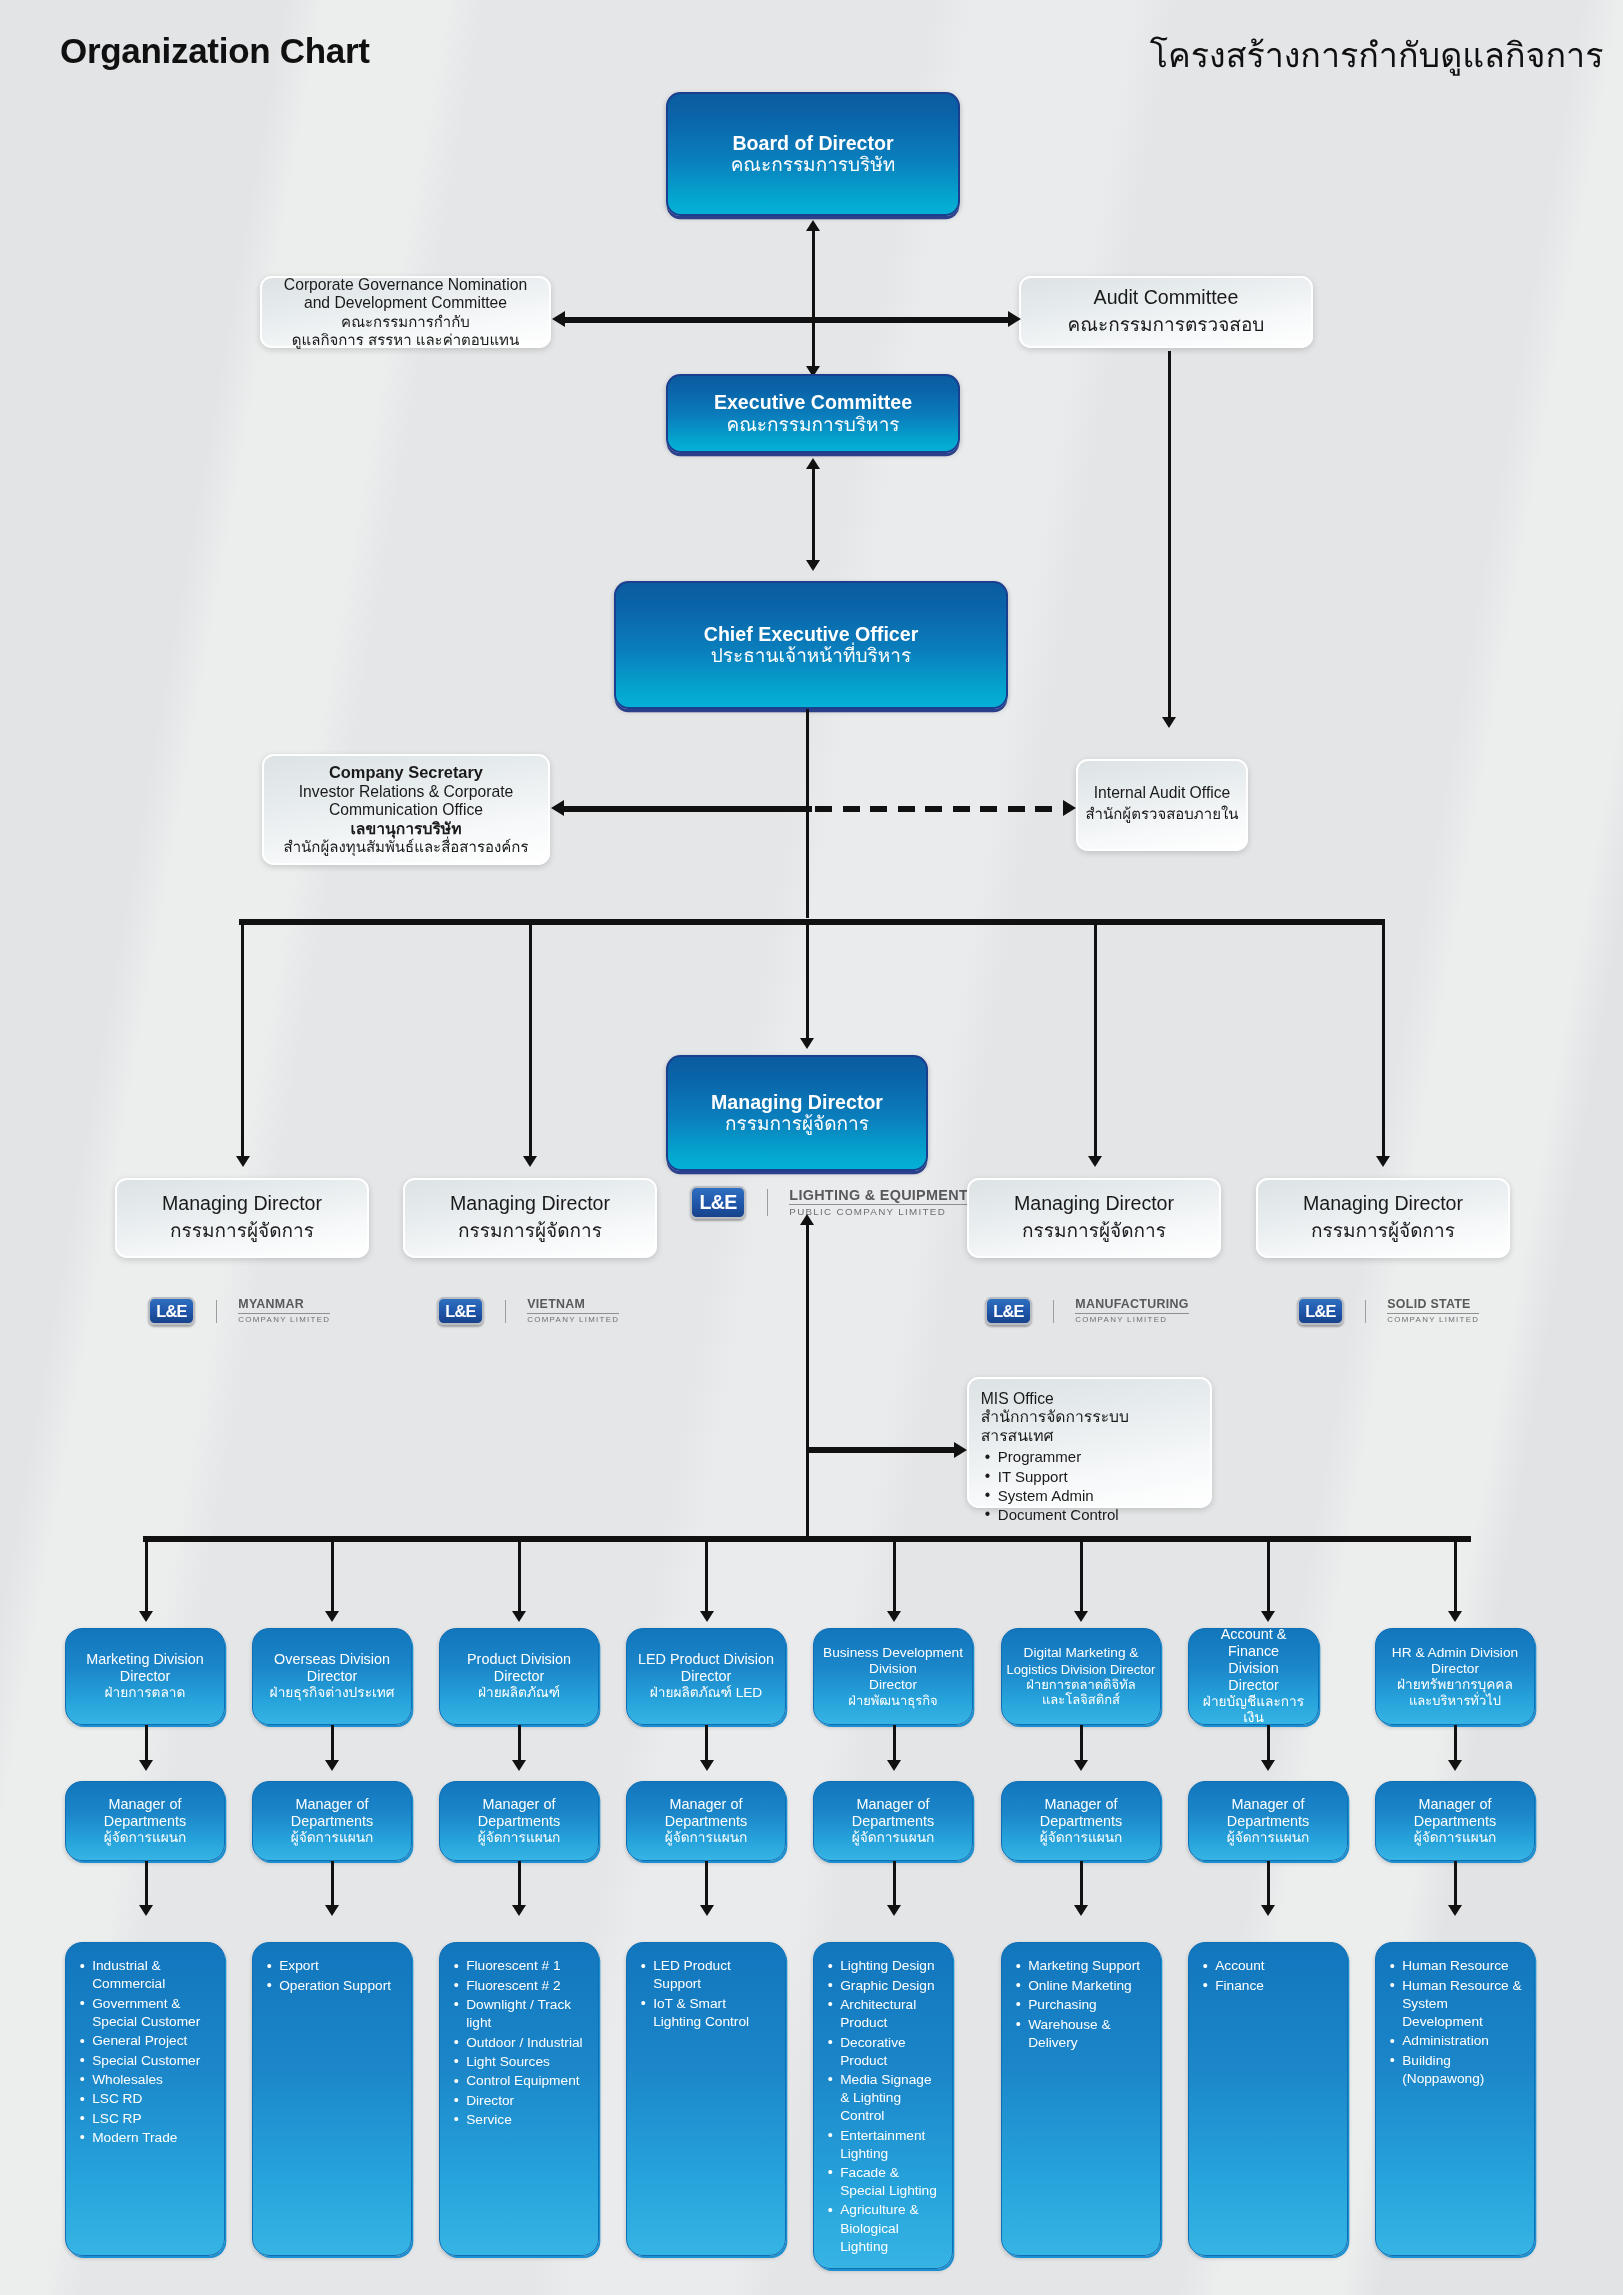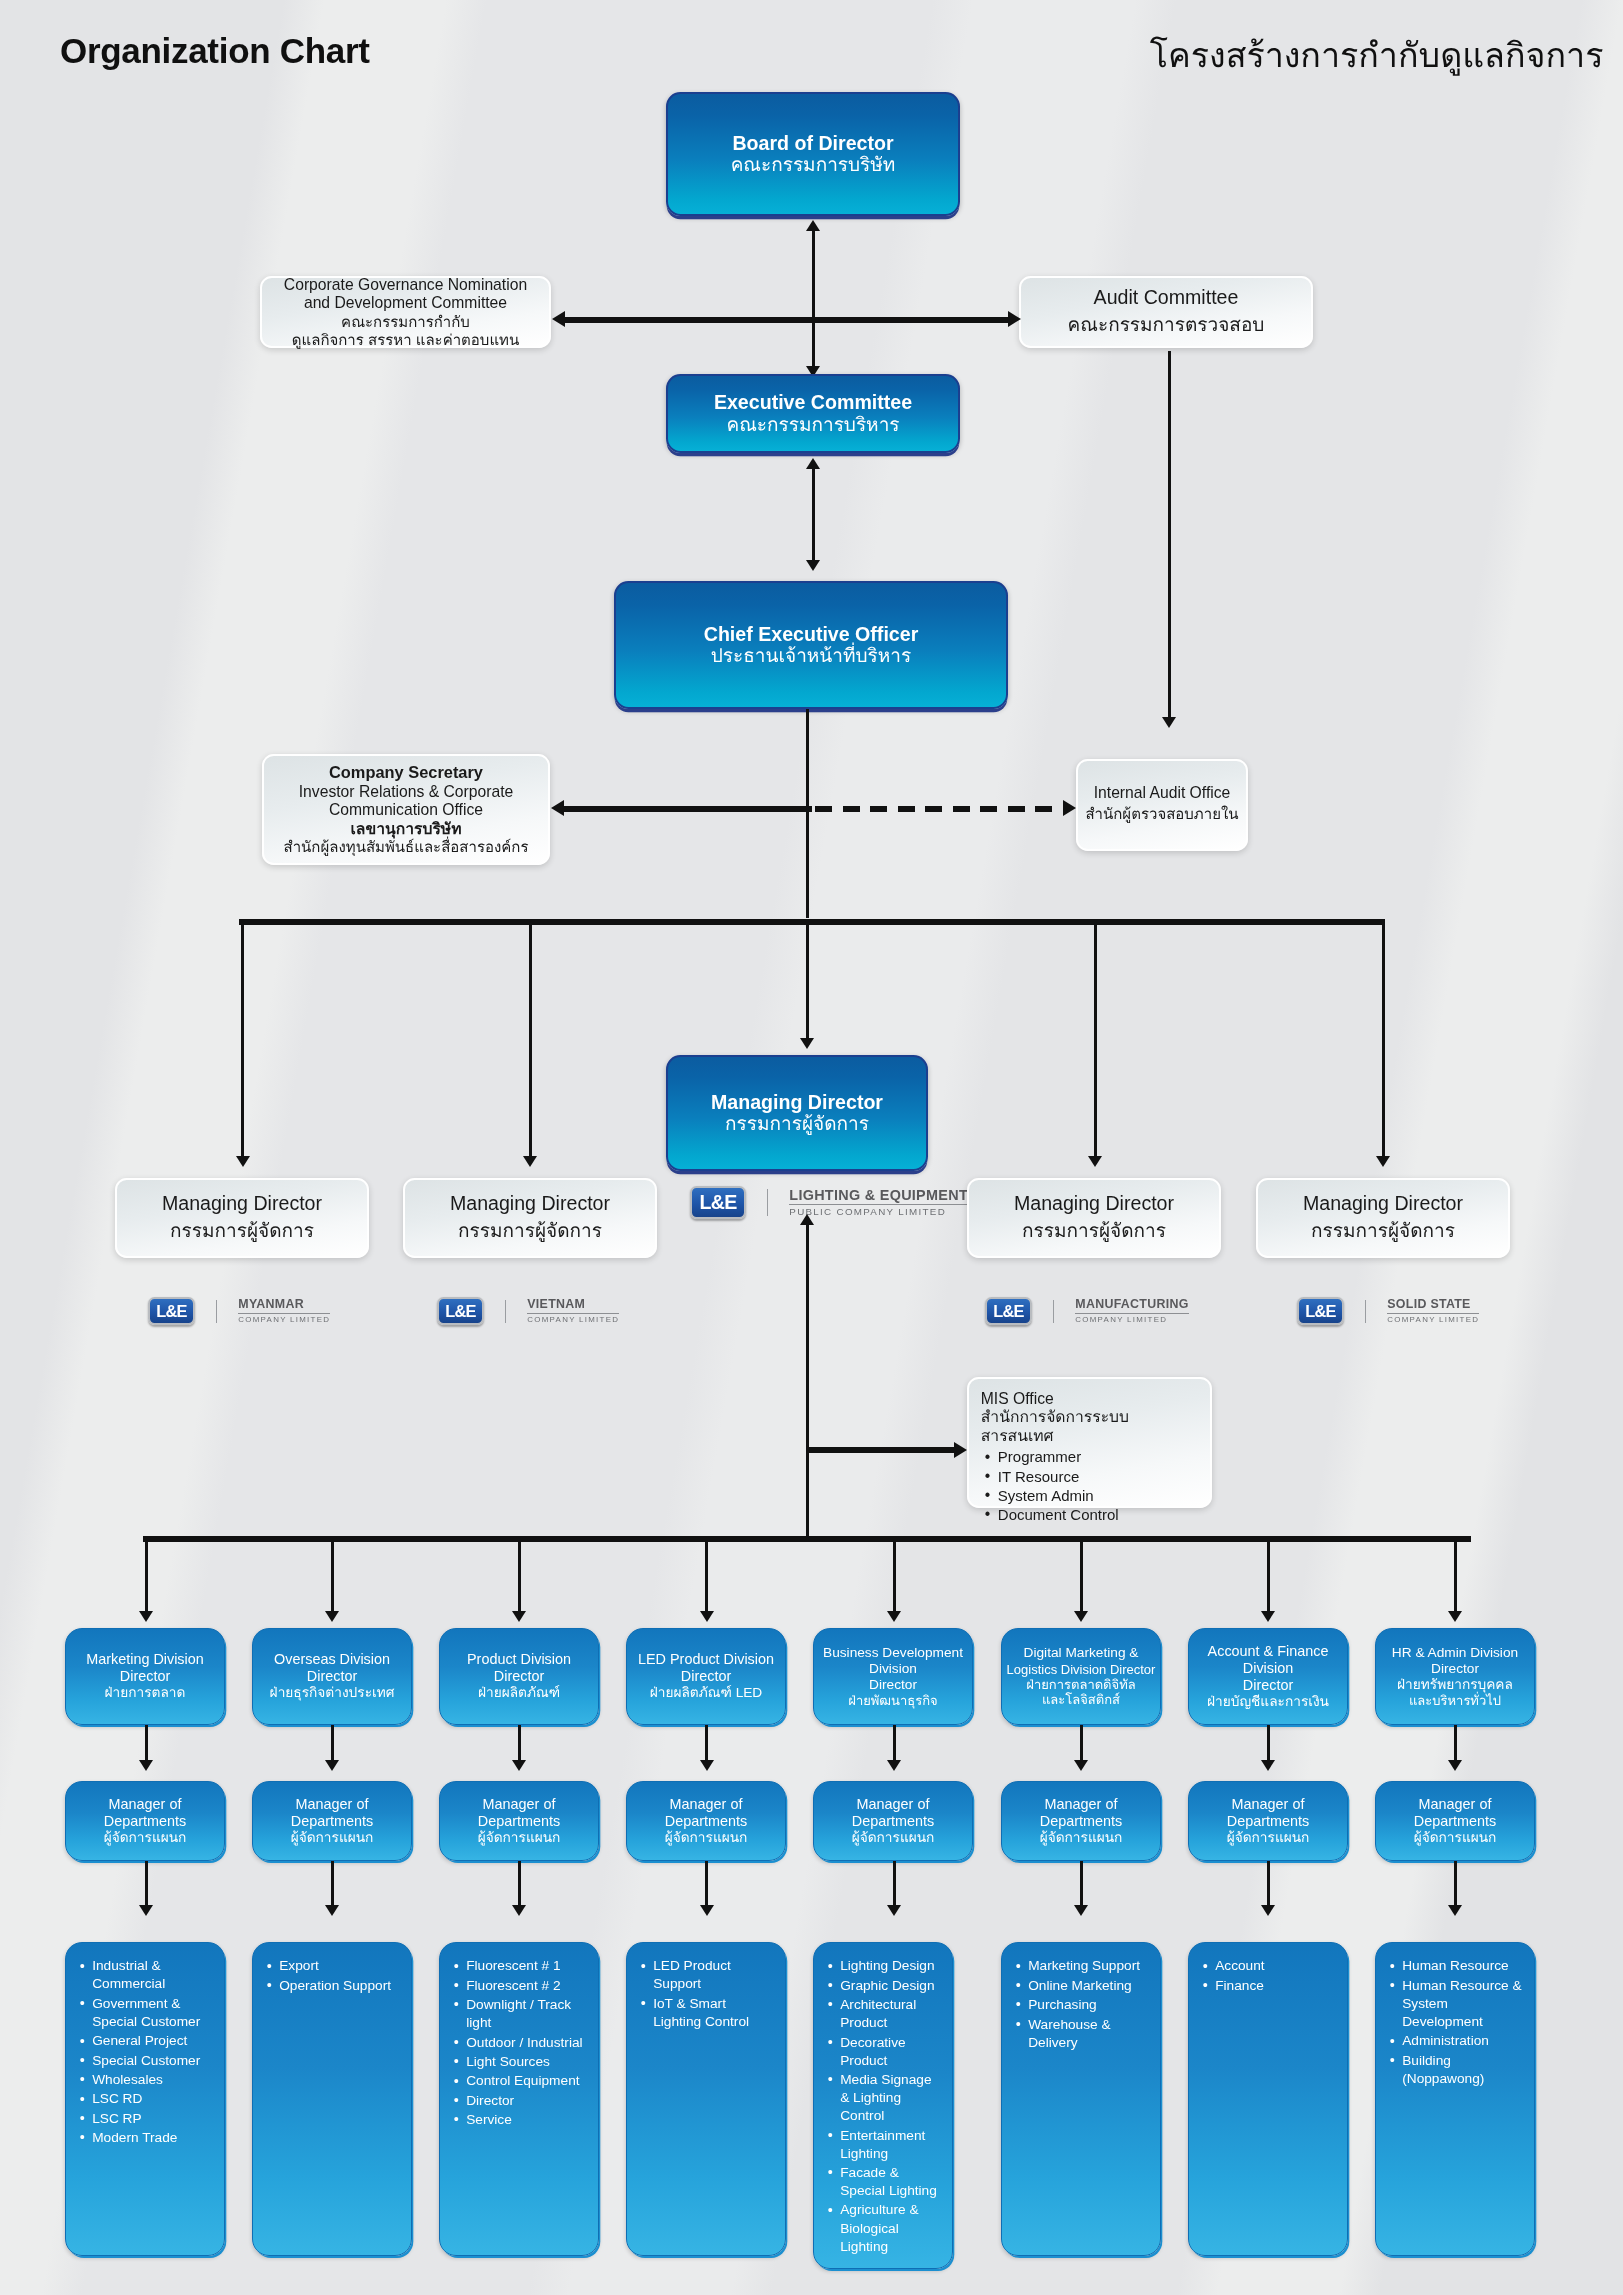--- a/index.html
+++ b/index.html
@@ -281,7 +281,7 @@
     <div class="t1">สำนักการจัดการระบบสารสนเทศ</div>
     <ul>
       <li>Programmer</li>
-      <li>IT Resource</li>
+      <li>IT Support</li>
       <li>System Admin</li>
       <li>Document Control</li>
     </ul>

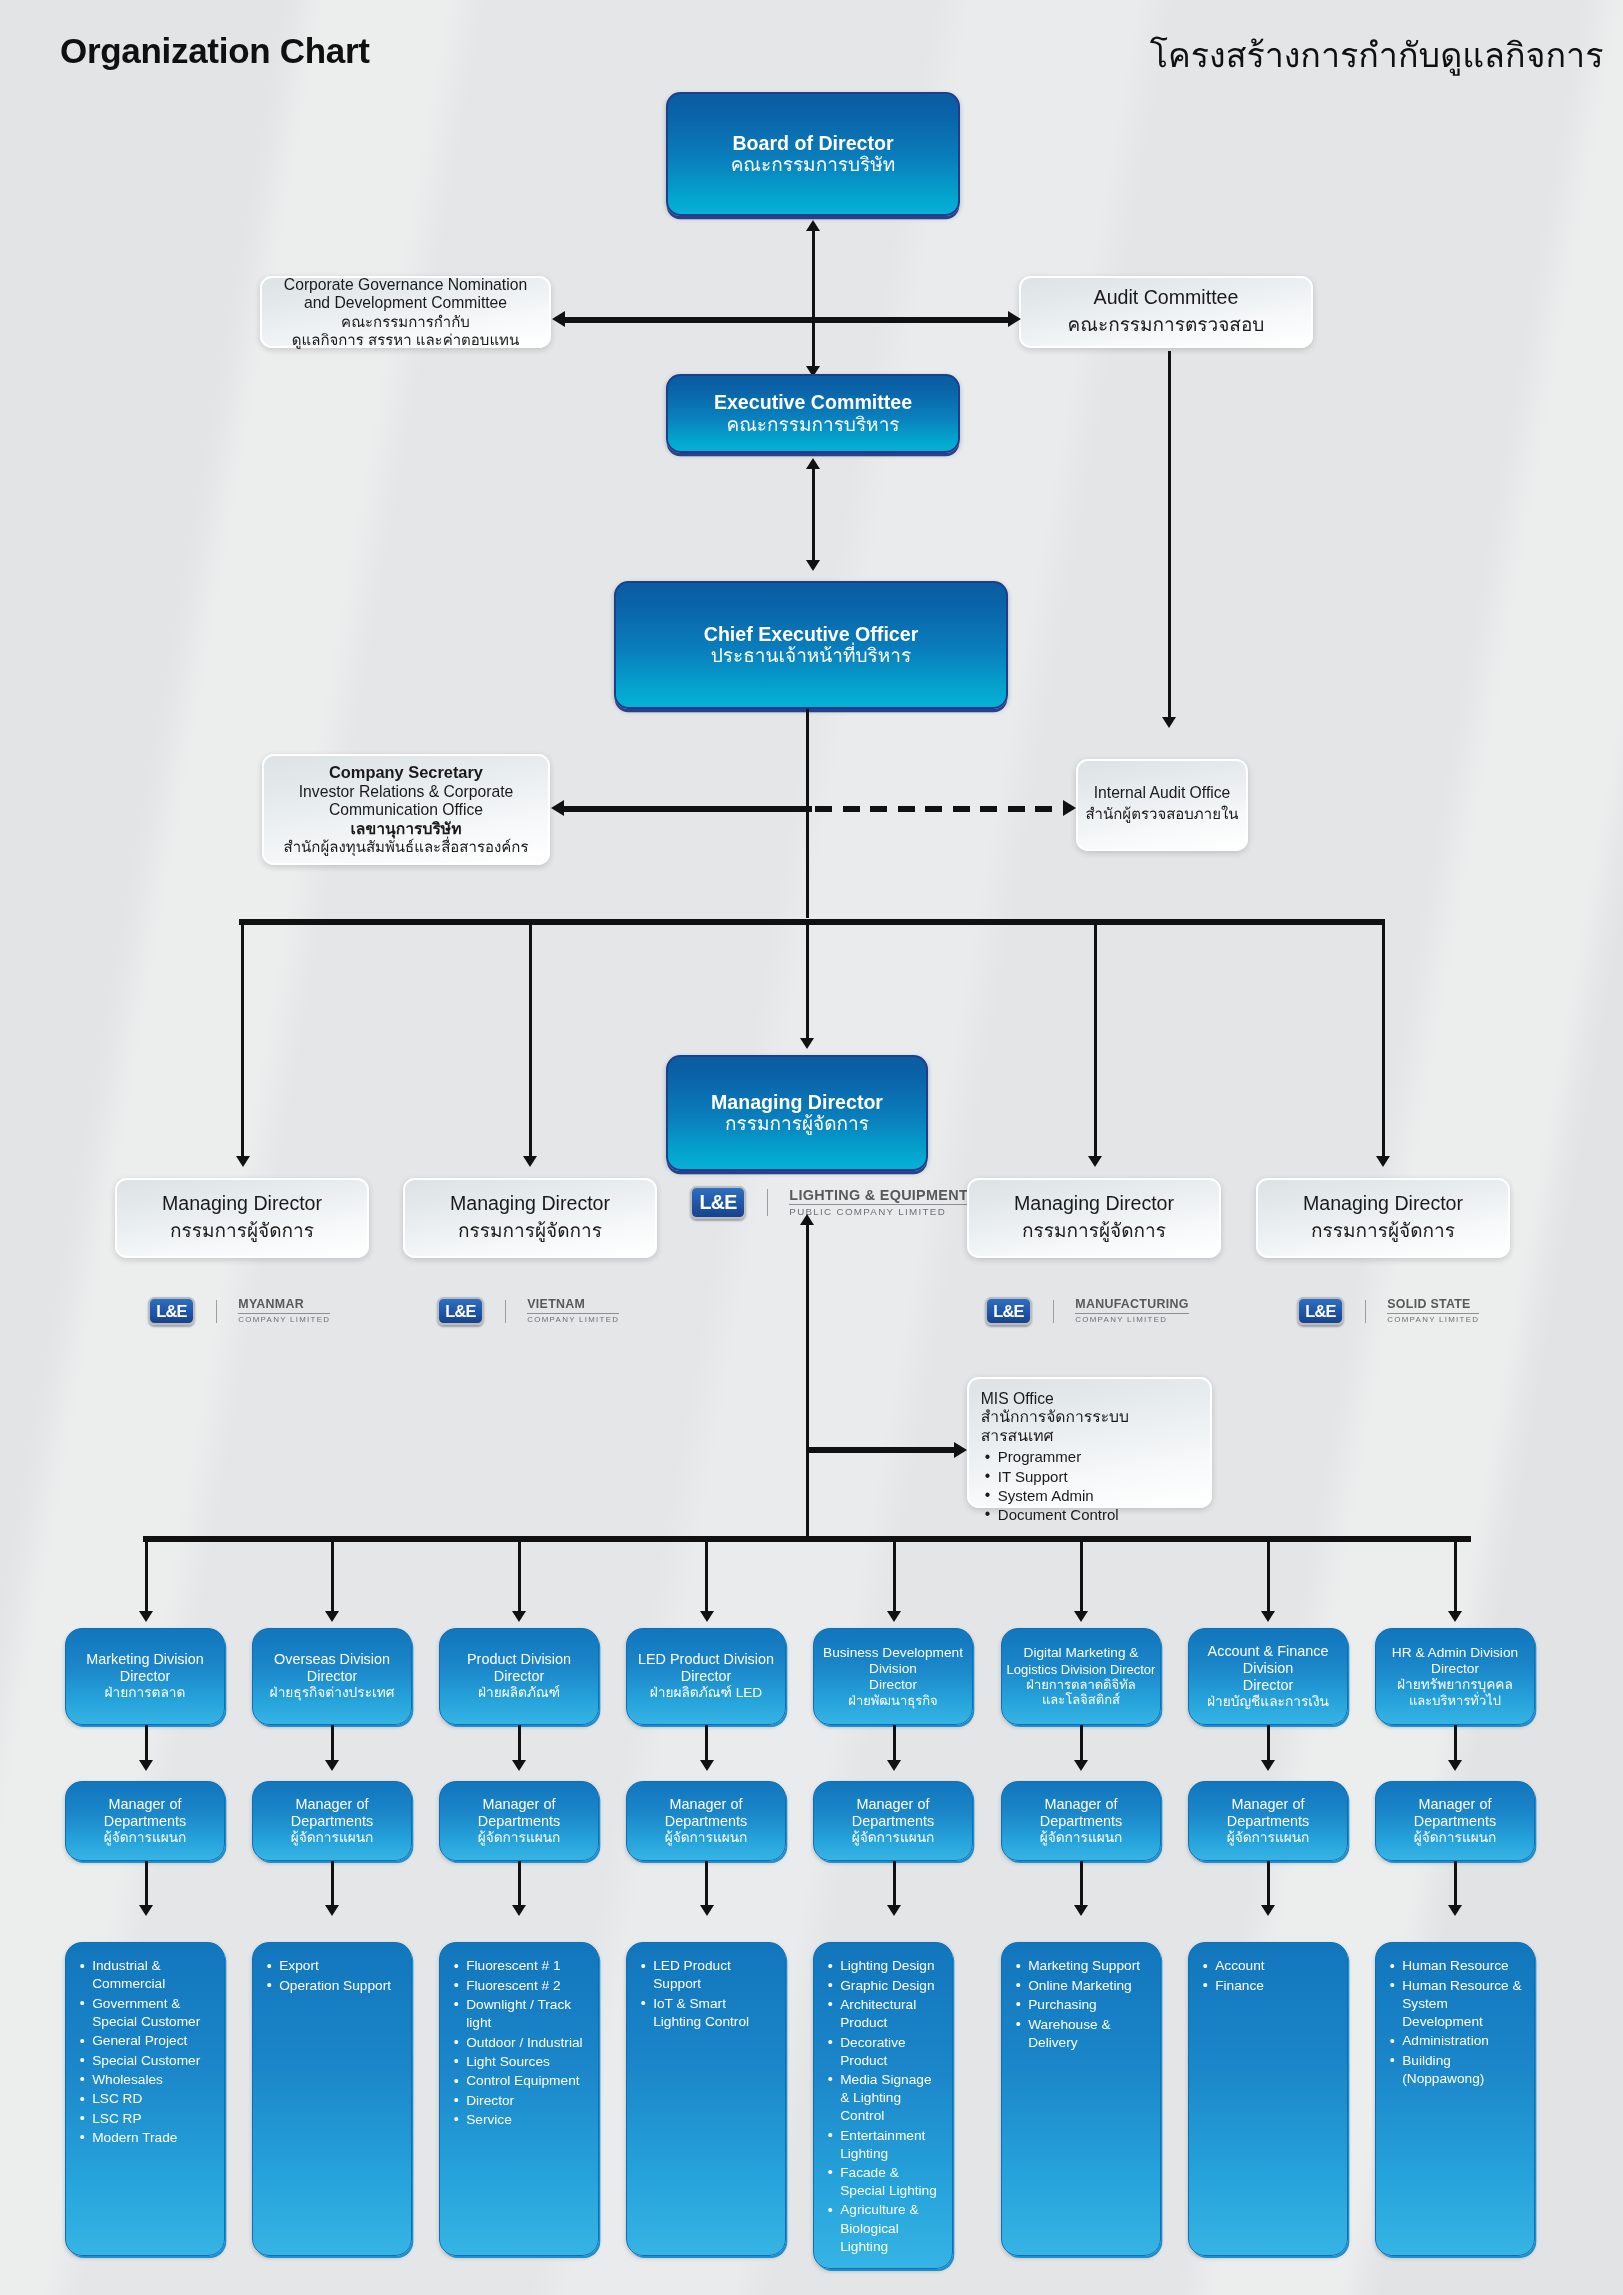--- a/index.html
+++ b/index.html
@@ -342,7 +342,7 @@
     <div class="txtline" style="font-size:13px;">ฝ่ายการตลาดดิจิทัล</div>
     <div class="txtline" style="font-size:13px;">และโลจิสติกส์</div>
   </div>
-  <div class="box midblue" style="left:1188px;top:1628px;width:160px;height:97px;padding:2.6px 5.2px;">
+  <div class="box midblue" style="left:1188px;top:1628px;width:131px;height:97px;padding:2.6px 5.2px;">
     <div class="txtline" style="font-size:14.4px;">Account &amp; Finance</div>
     <div class="txtline" style="font-size:14.4px;">Division</div>
     <div class="txtline" style="font-size:14.4px;">Director</div>

